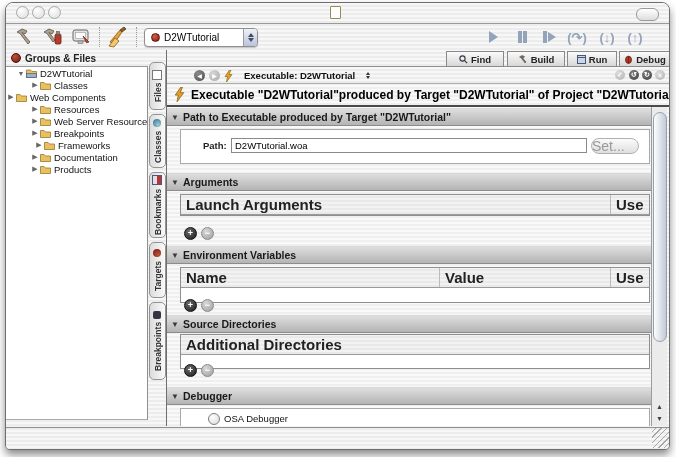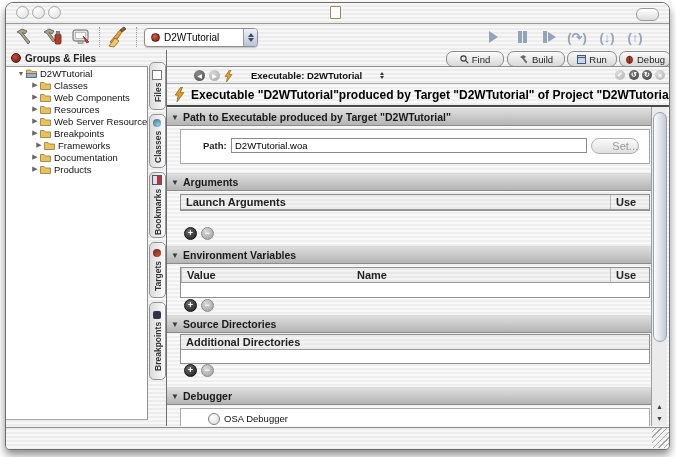--- a/index.html
+++ b/index.html
@@ -60,8 +60,8 @@
   
   .main{left:160px;top:47px;width:503px;height:376px;border-left:1px solid #6f6f6f;}
   .tabbar{left:0;top:0;width:503px;height:16px;border-bottom:1px solid #8f8f8f;}
-  .tab{top:1px;height:14px;border:1px solid #8a8a8a;border-radius:7px;background:linear-gradient(#fbfbfb,#d8d8d8);
-    font-size:9.5px;font-weight:normal;color:#222;display:flex;align-items:center;justify-content:center;gap:3px;}
+  .tab{top:1px;height:14px;border:1px solid #8a8a8a;border-radius:0;background:linear-gradient(#fbfbfb,#d8d8d8);
+    font-size:9.5px;font-weight:bold;color:#222;display:flex;align-items:center;justify-content:center;gap:3px;}
   .navstrip{left:0;top:17px;width:503px;height:16px;border-bottom:1px solid #adadad;}
   .navcirc{top:3px;width:11px;height:11px;border-radius:50%;color:#fff;font-size:6px;
     display:flex;align-items:center;justify-content:center;}

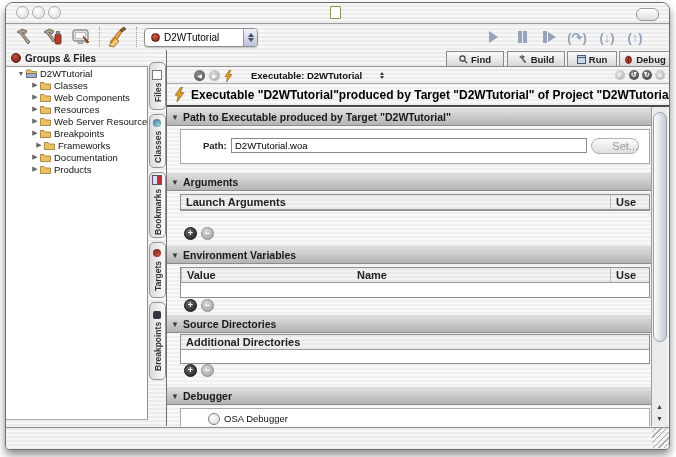--- a/index.html
+++ b/index.html
@@ -67,7 +67,7 @@
     display:flex;align-items:center;justify-content:center;}
   .minicirc{top:3px;width:10px;height:10px;border-radius:50%;color:#fff;font-size:7px;font-weight:bold;
     display:flex;align-items:center;justify-content:center;}
-  .navpopup{left:57px;top:2px;height:13px;display:flex;align-items:center;gap:18px;font-size:9.5px;font-weight:bold;color:#111;}
+  .navpopup{left:57px;top:2px;height:13px;display:flex;align-items:center;gap:11px;font-size:9.5px;font-weight:bold;color:#111;}
   .heading{left:0;top:34px;width:502px;height:21px;border-bottom:2px solid #4a4a4a;
     display:flex;align-items:center;font-size:12px;font-weight:bold;color:#000;white-space:nowrap;overflow:hidden;}
   .contentarea{left:0;top:57px;width:503px;height:319px;overflow:hidden;}

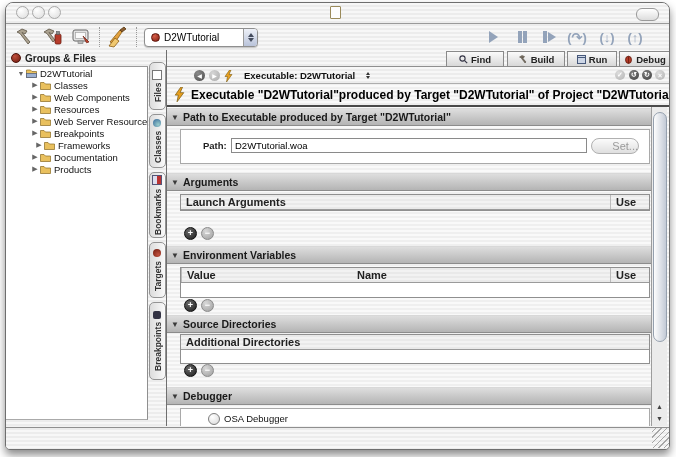--- a/index.html
+++ b/index.html
@@ -194,7 +194,7 @@
           </svg>
         <span>Classes</span>
       </div>
-      <div class="trow" style="padding-left:24px">
+      <div class="trow" style="">
         <span class="disc">▶</span>
         <svg class="fold" width="11" height="9" viewBox="0 0 11 9">
             <path d="M0.5 1.5 h3.5 l1.5 1.5 h5 v5.5 h-10 z" fill="#e9c05e" stroke="#8a6a1f" stroke-width="0.7"></path>

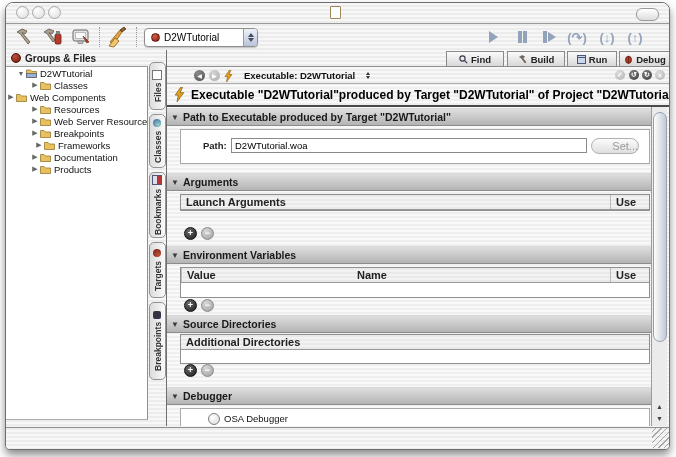--- a/index.html
+++ b/index.html
@@ -86,7 +86,7 @@
   .pm.minus{background:radial-gradient(circle at 35% 30%,#d8d8d8,#9f9f9f);border:1px solid #8a8a8a;}
   .field{border:1px solid #8a8a8a;background:#fff;font-size:9.5px;font-family:"Liberation Sans",sans-serif;padding:0 3px;}
   .setbtn{border:1px solid #b0b0b0;border-radius:8px;background:linear-gradient(#fbfbfb,#dfdfdf);
-    color:#9a9a9a;font-size:11px;text-align:right;line-height:14px;}
+    color:#9a9a9a;font-size:14px;text-align:left;line-height:14px;}
   .radio{width:10px;height:10px;border-radius:50%;border:1px solid #7e7e7e;
     background:radial-gradient(circle at 35% 30%,#fff,#d8d8d8);}
   .scrolltrack{right:3px;top:57px;width:15px;height:319px;background:#ebebeb;border-left:1px solid #9c9c9c;}

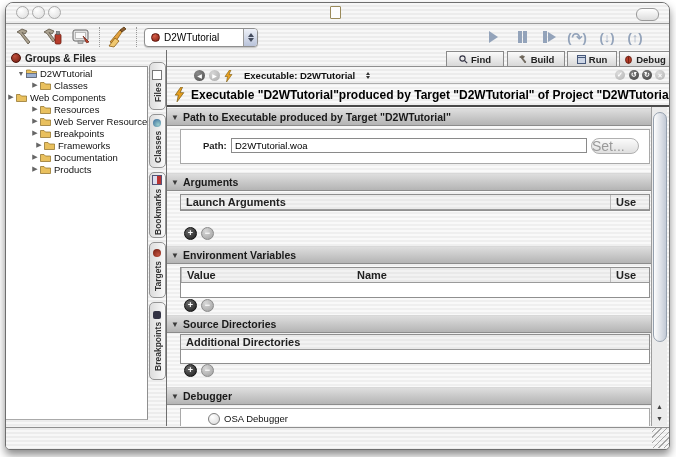--- a/index.html
+++ b/index.html
@@ -76,7 +76,7 @@
     display:flex;align-items:center;font-size:10.5px;font-weight:bold;color:#1a1a1a;}
   .secbar .disc{width:16px;font-size:8px;color:#3a3a3a;}
   .panel{left:13px;width:468px;background:#fff;border:1px solid #a9a9a9;}
-  .tbl{left:13px;width:468px;border:1px solid #8f8f8f;background:#fff;font-size:11px;}
+  .tbl{left:13px;width:468px;border:1px solid #8f8f8f;background:#fff;font-size:15px;}
   .thead{display:flex;background:repeating-linear-gradient(0deg,#e9e9e9 0 2px,#f2f2f2 2px 4px);
     border-bottom:1px solid #9a9a9a;font-weight:bold;color:#222;}
   .tcell{padding:1px 5px;white-space:nowrap;overflow:hidden;}

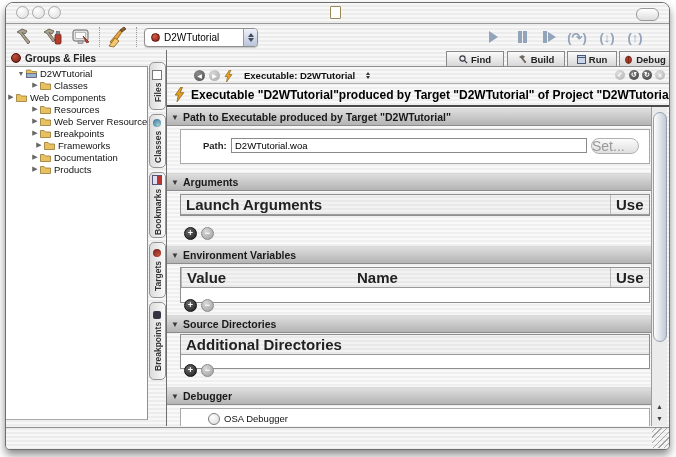--- a/index.html
+++ b/index.html
@@ -372,8 +372,8 @@
       </div>
       <div class="abs tbl" style="top:160px">
         <div class="thead">
+          <span class="tcell" style="width:248px">Name</span>
           <span class="tcell" style="flex:1;border-left:1px solid #bbb">Value</span>
-          <span class="tcell" style="width:248px">Name</span>
           <span class="tcell" style="width:28px;border-left:1px solid #bbb">Use</span>
         </div>
         <div class="trowd" style="height:14px"></div>

